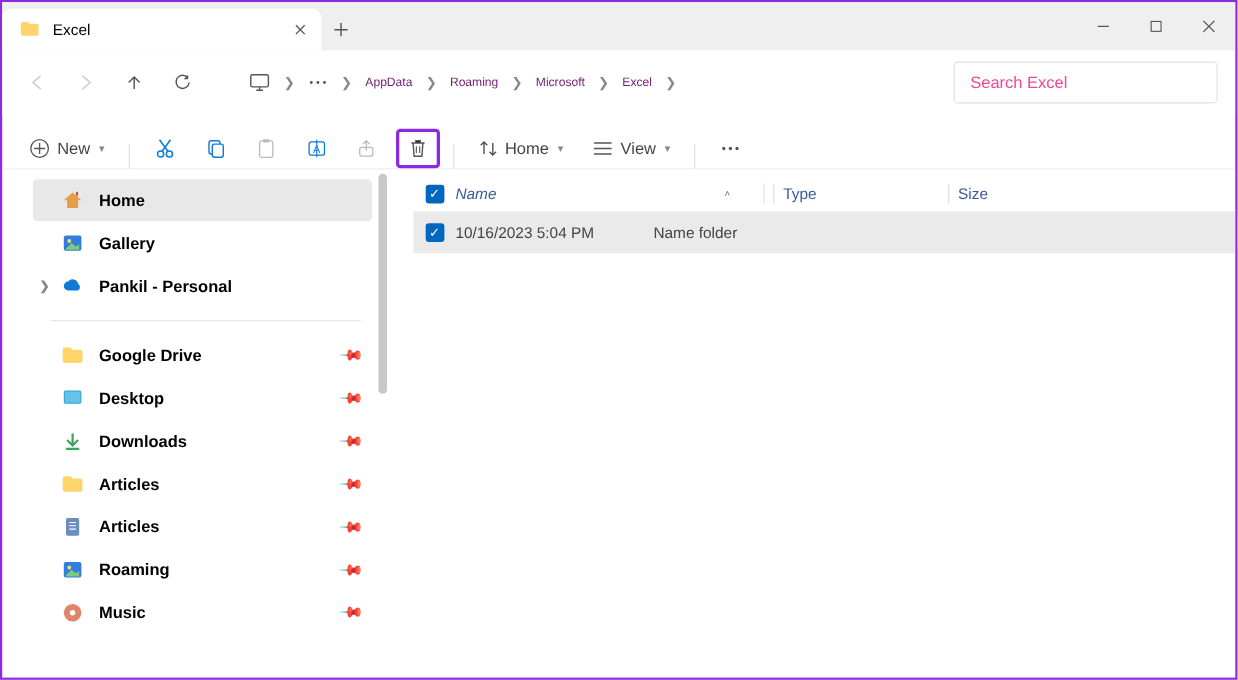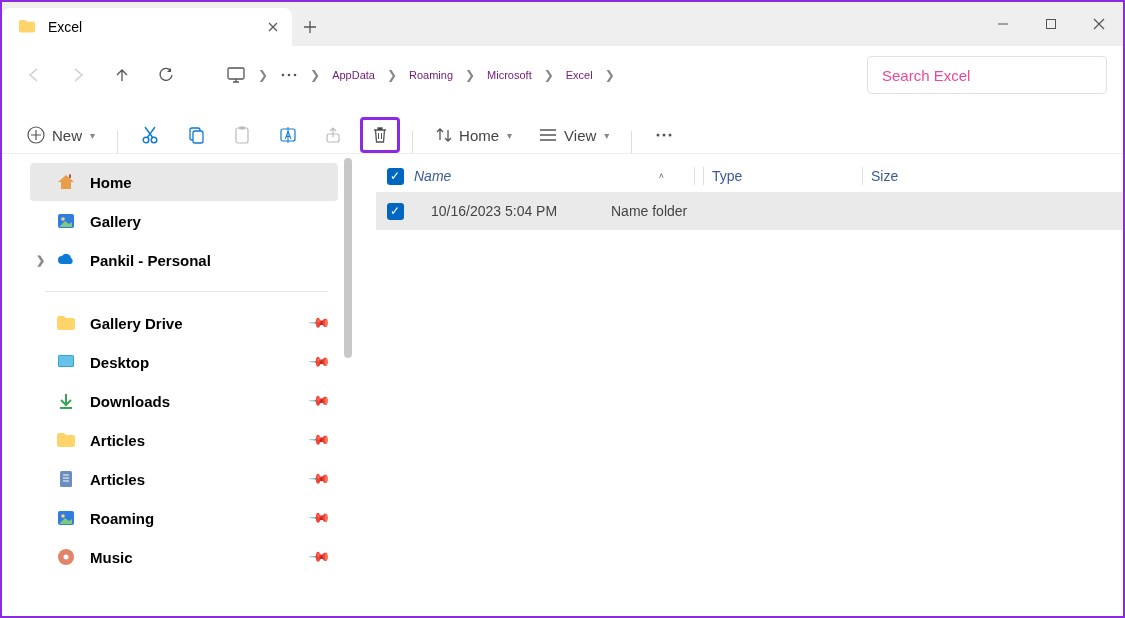--- a/index.html
+++ b/index.html
@@ -57,7 +57,7 @@
     .list-row { display: flex; align-items: center; height: 38px; font-size: 14px; color: #444; background: #eaeaea; }
     .list-row .col-check { width: 38px; display: flex; justify-content: center; }
     .list-row .col-name { width: 280px; display: flex; align-items: center; gap: 10px; }
-    .list-row .col-date { width: 180px; margin-left: 17px; }
+    .list-row .col-date { width: 180px; }
     .list-row .col-type { width: 150px; }
     
     .checkbox { width: 17px; height: 17px; background: #0067c0; border-radius: 3px; display: flex; align-items: center; justify-content: center; }

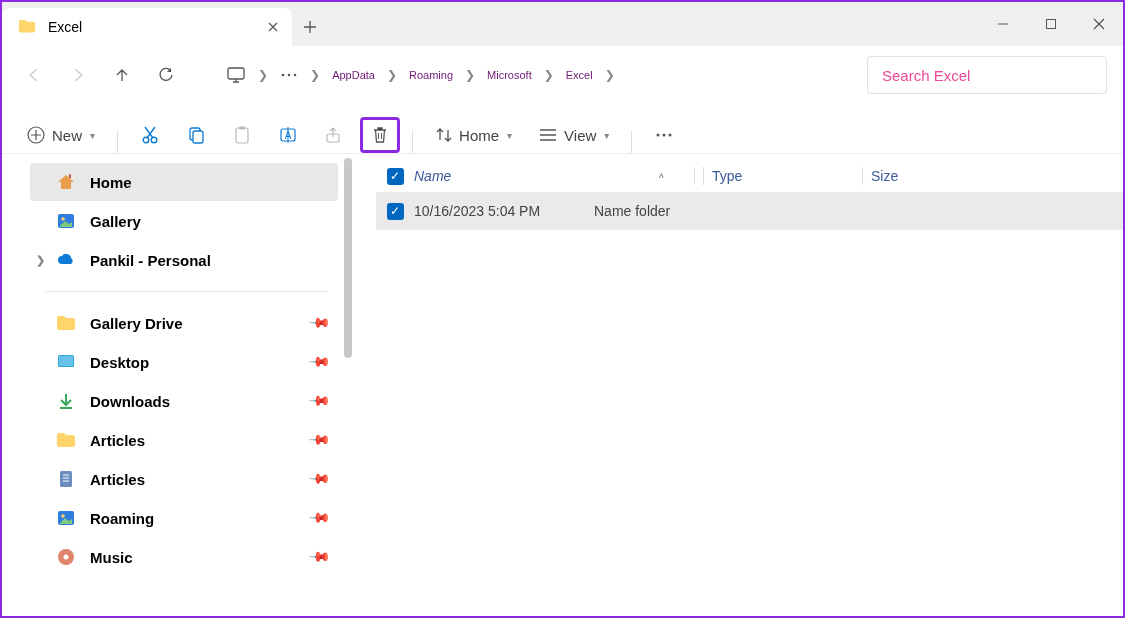--- a/index.html
+++ b/index.html
@@ -272,7 +272,7 @@
             <path fill="#ffd56b" d="M1 3 a2 2 0 0 1 2-2 h5 l2 2 h7 a2 2 0 0 1 2 2 v8 a2 2 0 0 1-2 2 H3 a2 2 0 0 1-2-2 Z"></path>
           </svg>
         </span>
-      <span>Gallery Drive</span>
+      <span>Google Drive</span>
       <span class="pin">📌</span>
     </div>
     <div class="side-item">

